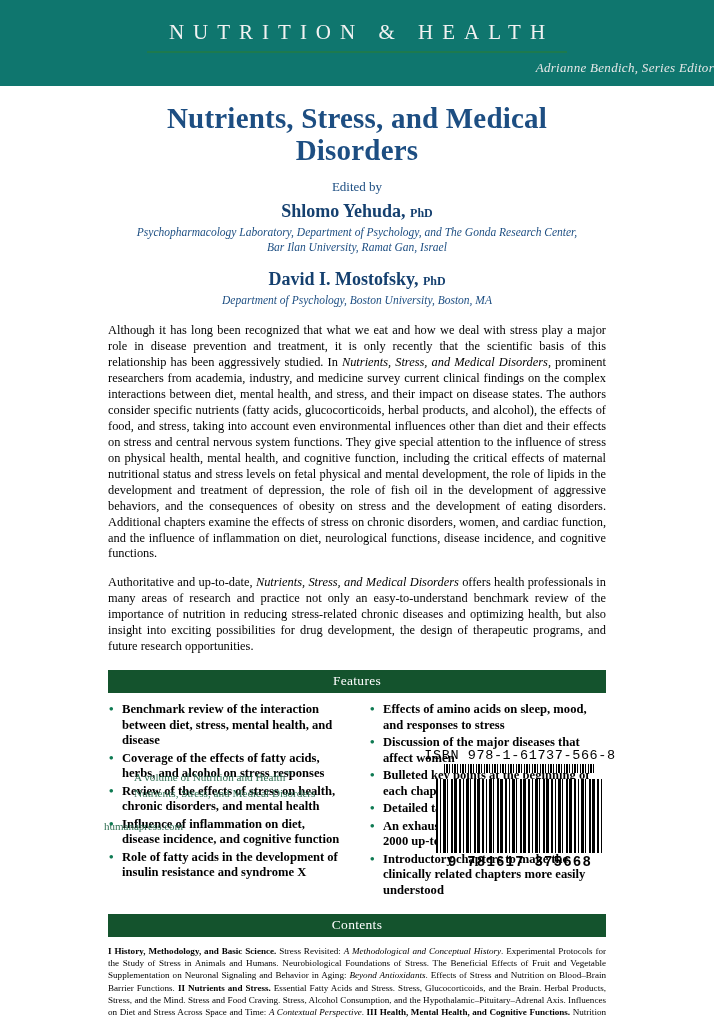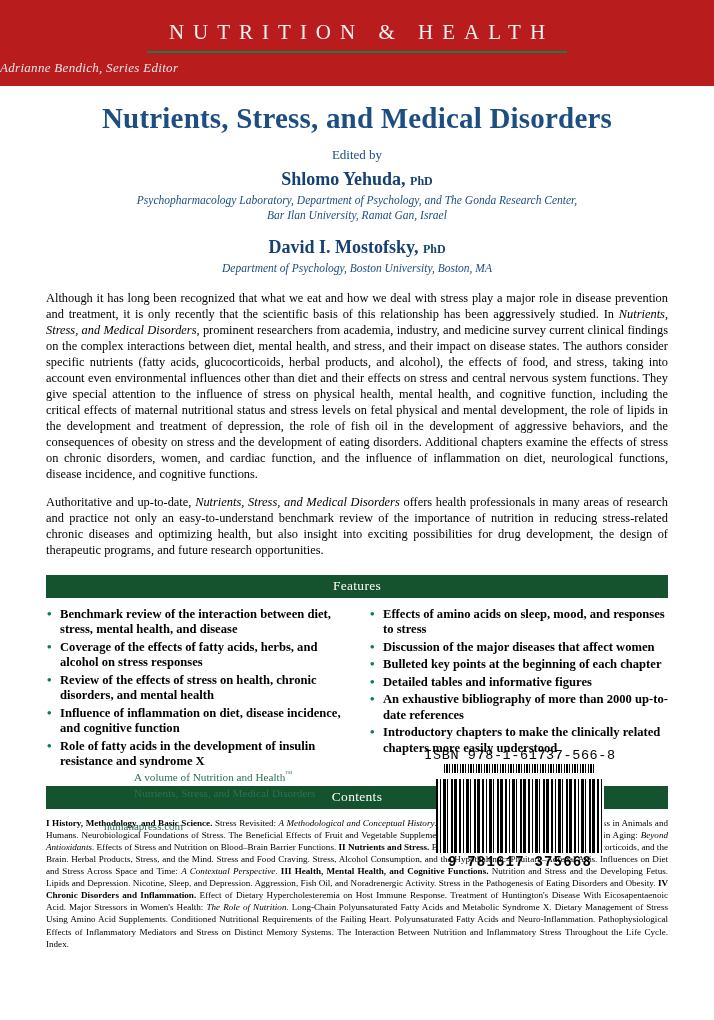--- a/index.html
+++ b/index.html
@@ -22,7 +22,7 @@
     left: 0; top: 0;
     width: 714px;
     height: 86px;
-    background: #b91c1c;
+    background: #0f766e;
     color: #ffffff;
     box-sizing: border-box;
     padding-top: 20px;

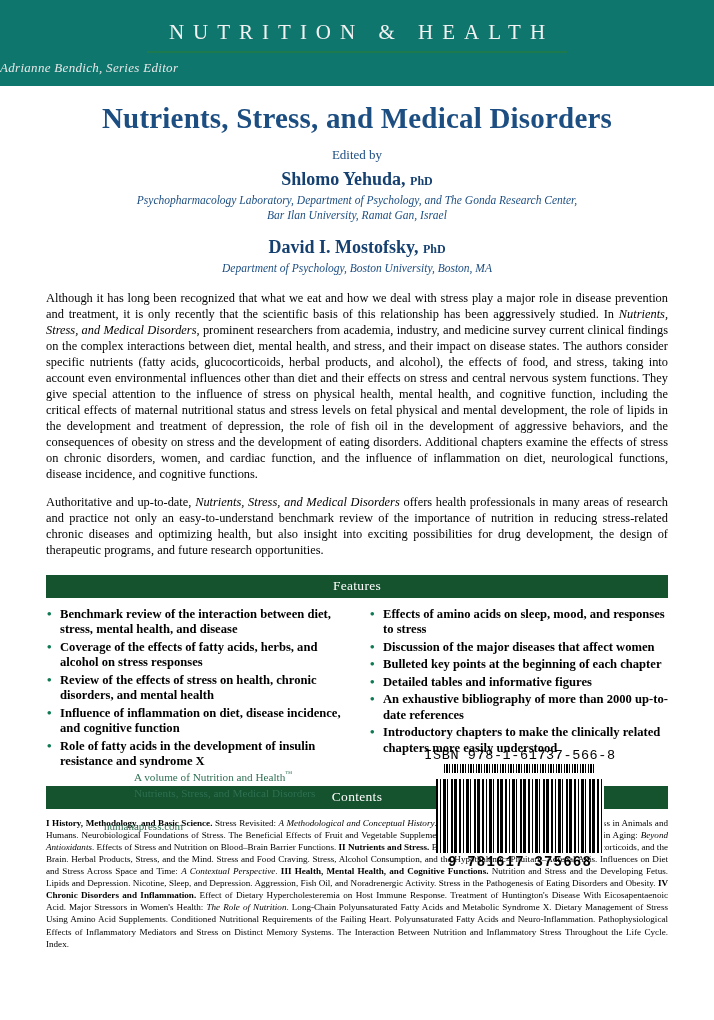--- a/index.html
+++ b/index.html
@@ -43,7 +43,7 @@
     margin: 6px auto 0 auto;
   }
   .series-editor {
-    text-align: left;
+    text-align: right;
     font-style: italic;
     font-size: 13px;
     color: #e8e8e8;

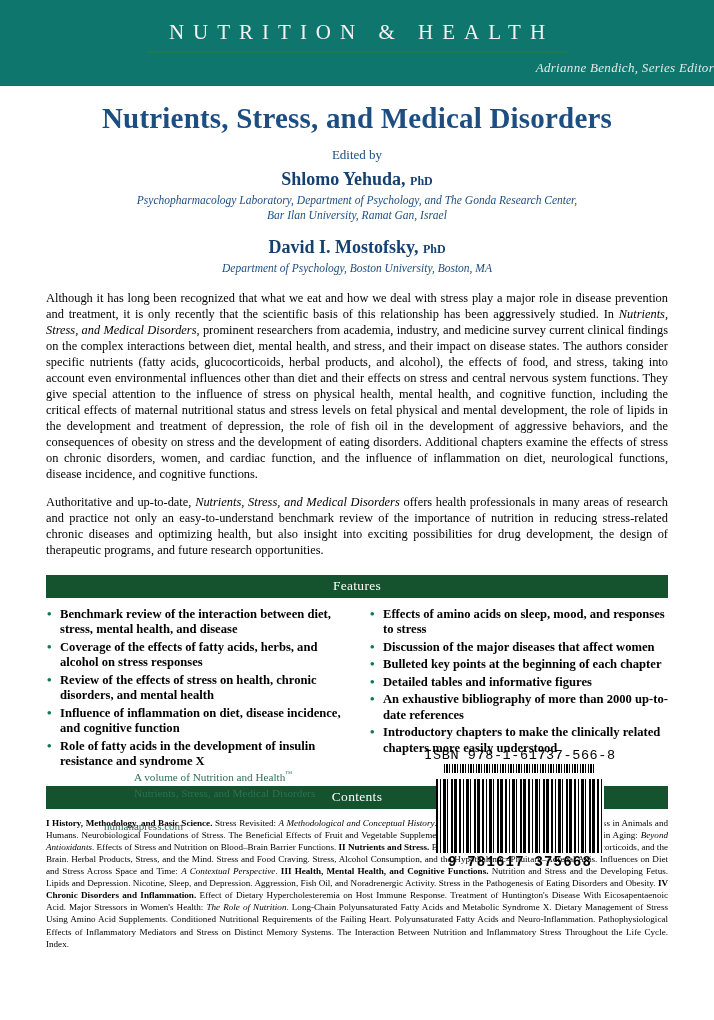--- a/index.html
+++ b/index.html
@@ -58,7 +58,7 @@
     width: 714px;
     height: 804px;
     box-sizing: border-box;
-    padding: 0 46px;
+    padding: 0 108px;
   }
 
   .book-title {

